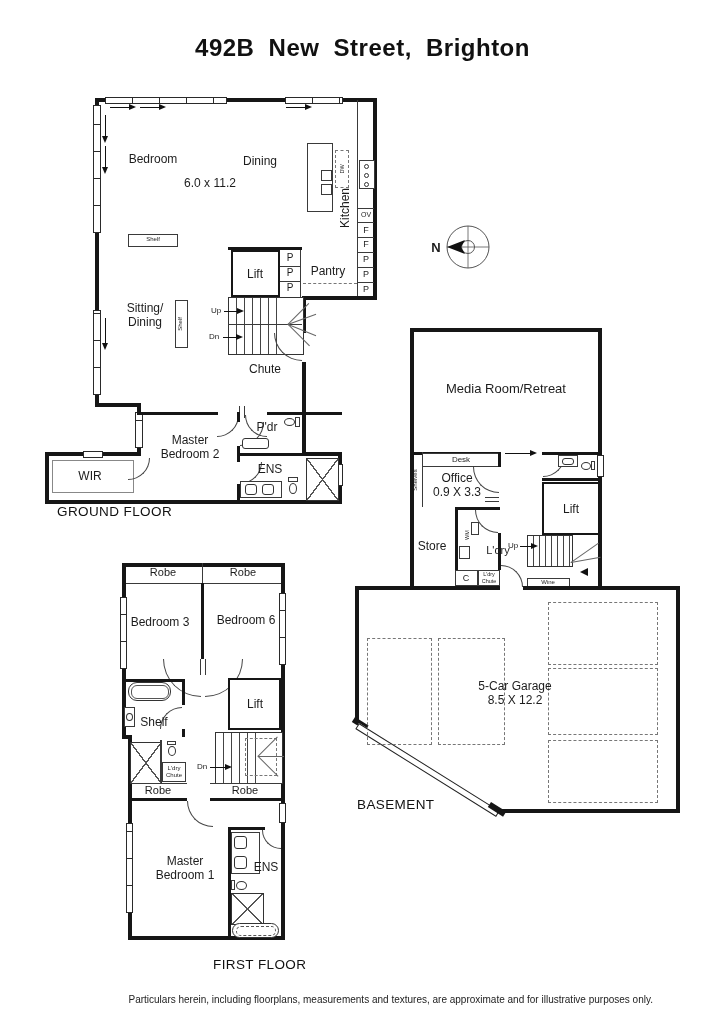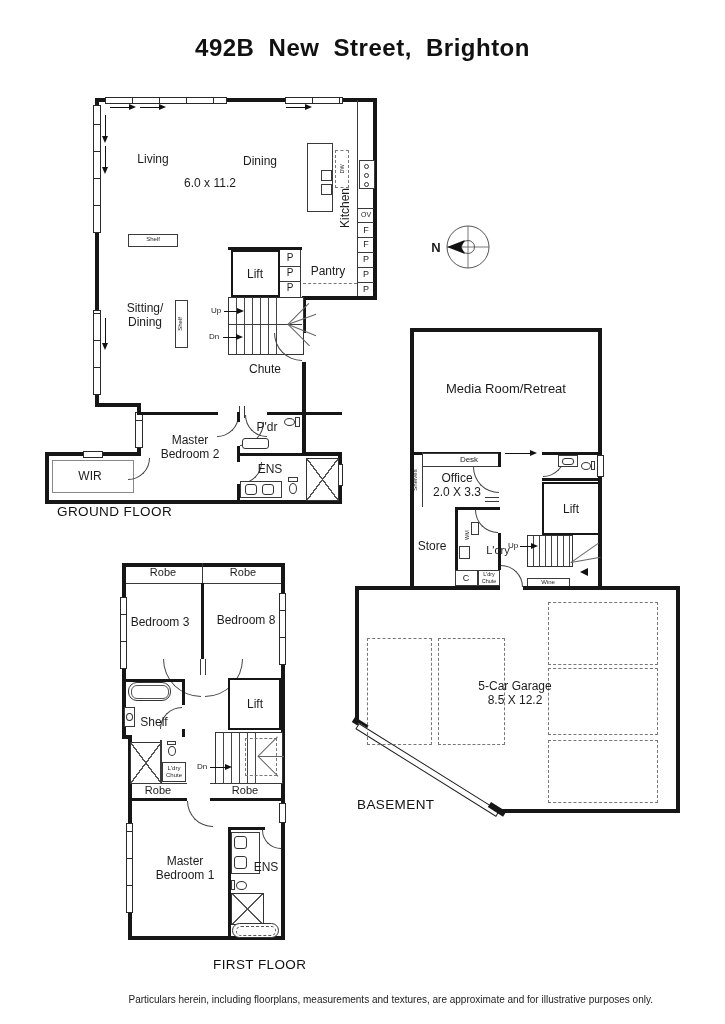--- a/index.html
+++ b/index.html
@@ -171,7 +171,7 @@
   <span class="lbl" style="left:150px;top:357px">Master
 Bedroom 2</span>
 
-  <span class="lbl" style="left:113px;top:69px">Living</span>
+  <span class="lbl" style="left:113px;top:69px">Bedroom</span>
   <span class="lbl" style="left:220px;top:71px">Dining</span>
   <span class="lbl" style="left:170px;top:93px">6.0 x 11.2</span>
   <span class="lbl" style="left:105px;top:225px">Sitting/

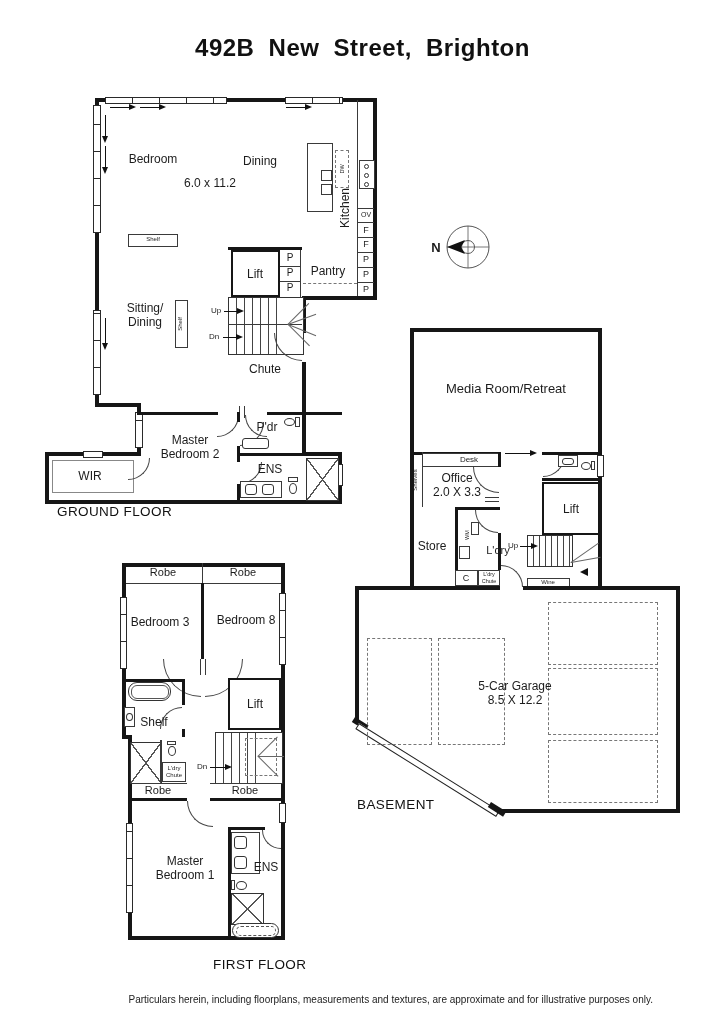--- a/index.html
+++ b/index.html
@@ -212,7 +212,7 @@
   <span class="lbl" style="left:216px;top:184px">Lift</span>
 
   <div class="box" style="left:67px;top:128px;width:78px;height:14px"></div>
-  <span class="lbl s8" style="left:114px;top:135px">Desk</span>
+  <span class="lbl s8" style="left:106px;top:135px">Desk</span>
   <div class="ln" style="left:67px;top:127px;width:1px;height:55px"></div>
   <span class="lbl v s6" style="left:61px;top:155px">Shelves</span>
   <span class="lbl" style="left:102px;top:160px">Office

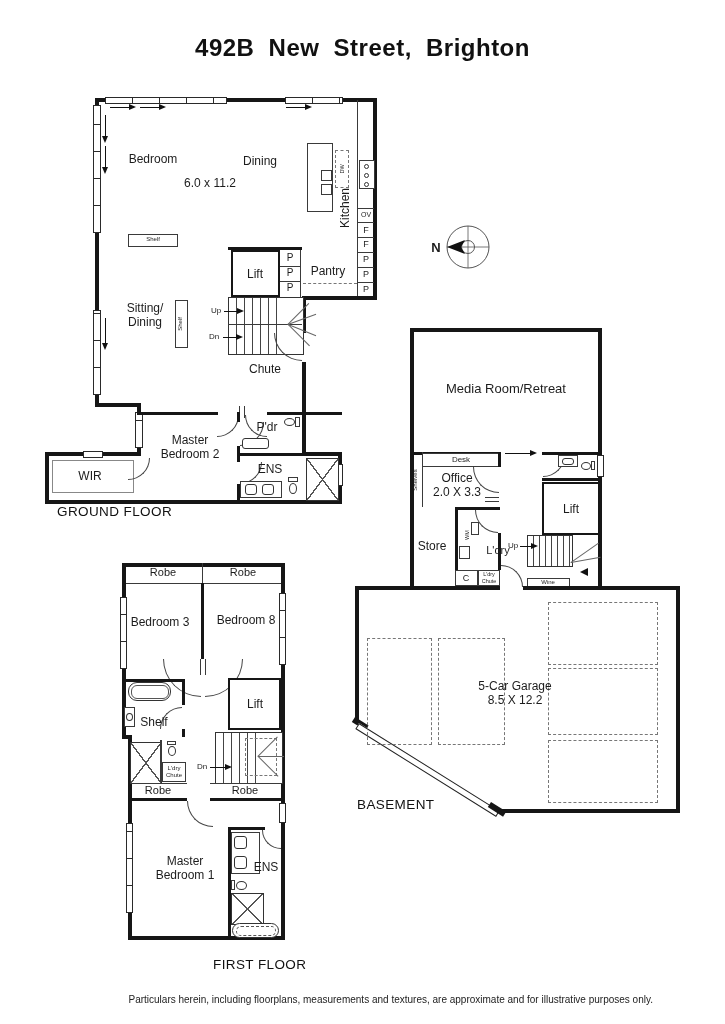--- a/index.html
+++ b/index.html
@@ -216,7 +216,7 @@
   <div class="ln" style="left:67px;top:127px;width:1px;height:55px"></div>
   <span class="lbl v s6" style="left:61px;top:155px">Shelves</span>
   <span class="lbl" style="left:102px;top:160px">Office
-2.0 X 3.3</span>
+0.9 X 3.3</span>
   <div class="w" style="left:143px;top:127px;width:3px;height:15px"></div>
   <div class="door" style="left:118px;top:142px;width:26px;height:26px;border-left-width:1px;border-bottom-width:1px;border-bottom-left-radius:100%"></div>
   <div class="ln" style="left:130px;top:172px;width:14px;height:1px"></div>

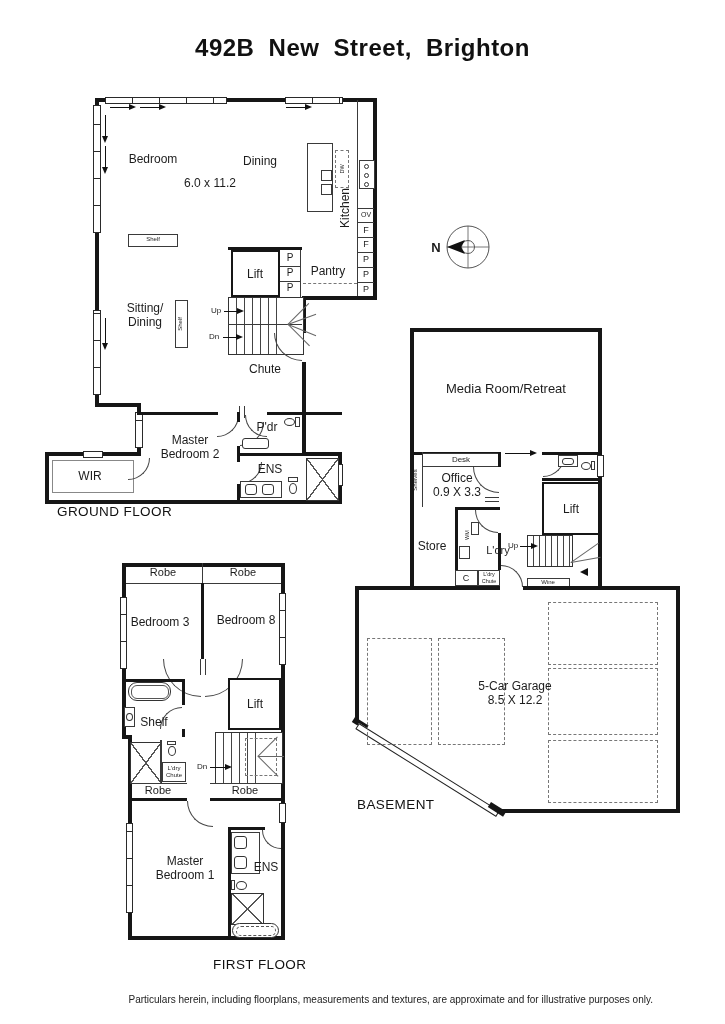--- a/index.html
+++ b/index.html
@@ -286,7 +286,7 @@
   <span class="lbl s11" style="left:125px;top:18px">Robe</span>
   <div class="w" style="left:83px;top:28px;width:3px;height:76px"></div>
   <span class="lbl" style="left:42px;top:67px">Bedroom 3</span>
-  <span class="lbl" style="left:128px;top:65px">Bedroom 8</span>
+  <span class="lbl" style="left:128px;top:65px">Bedroom 6</span>
   <div class="ln" style="left:82px;top:104px;width:1px;height:16px"></div>
   <div class="ln" style="left:87px;top:104px;width:1px;height:16px"></div>
   <div class="door" style="left:45px;top:104px;width:38px;height:38px;border-left-width:1px;border-bottom-width:1px;border-bottom-left-radius:100%"></div>

